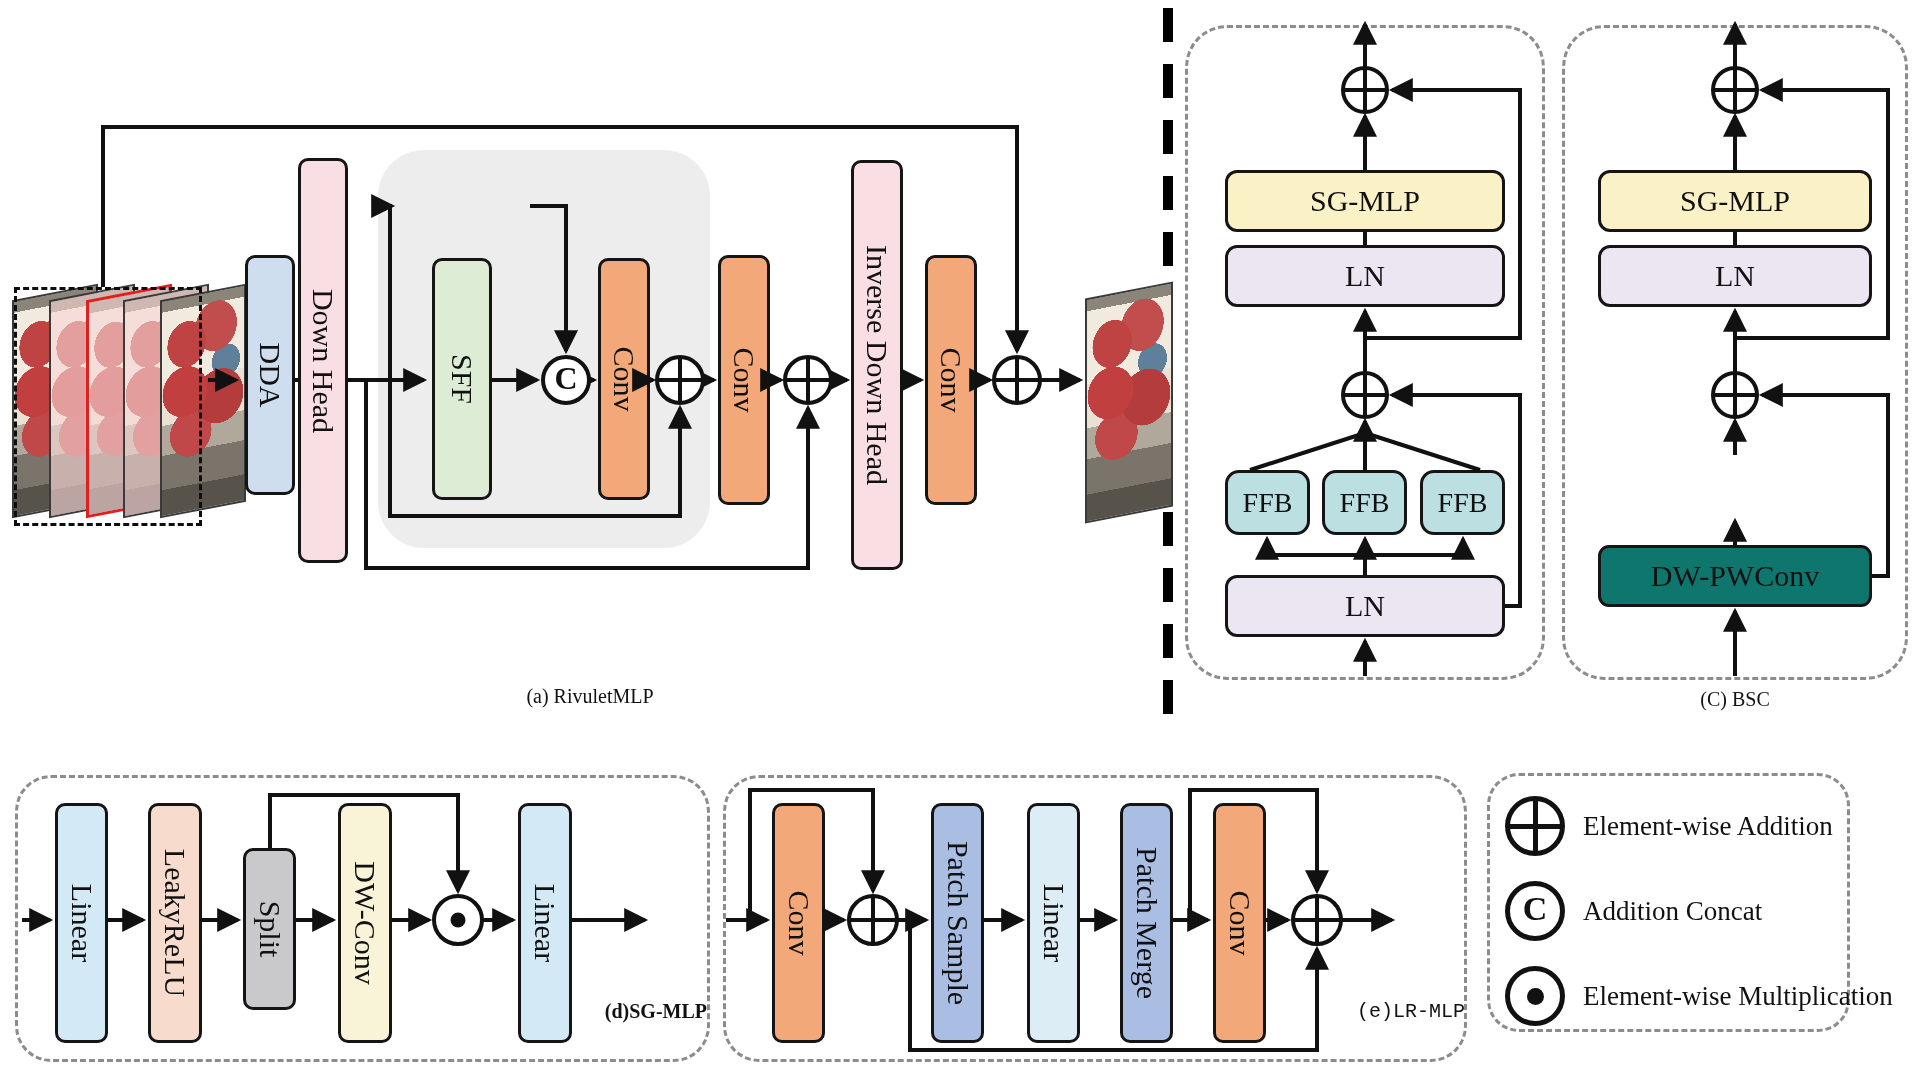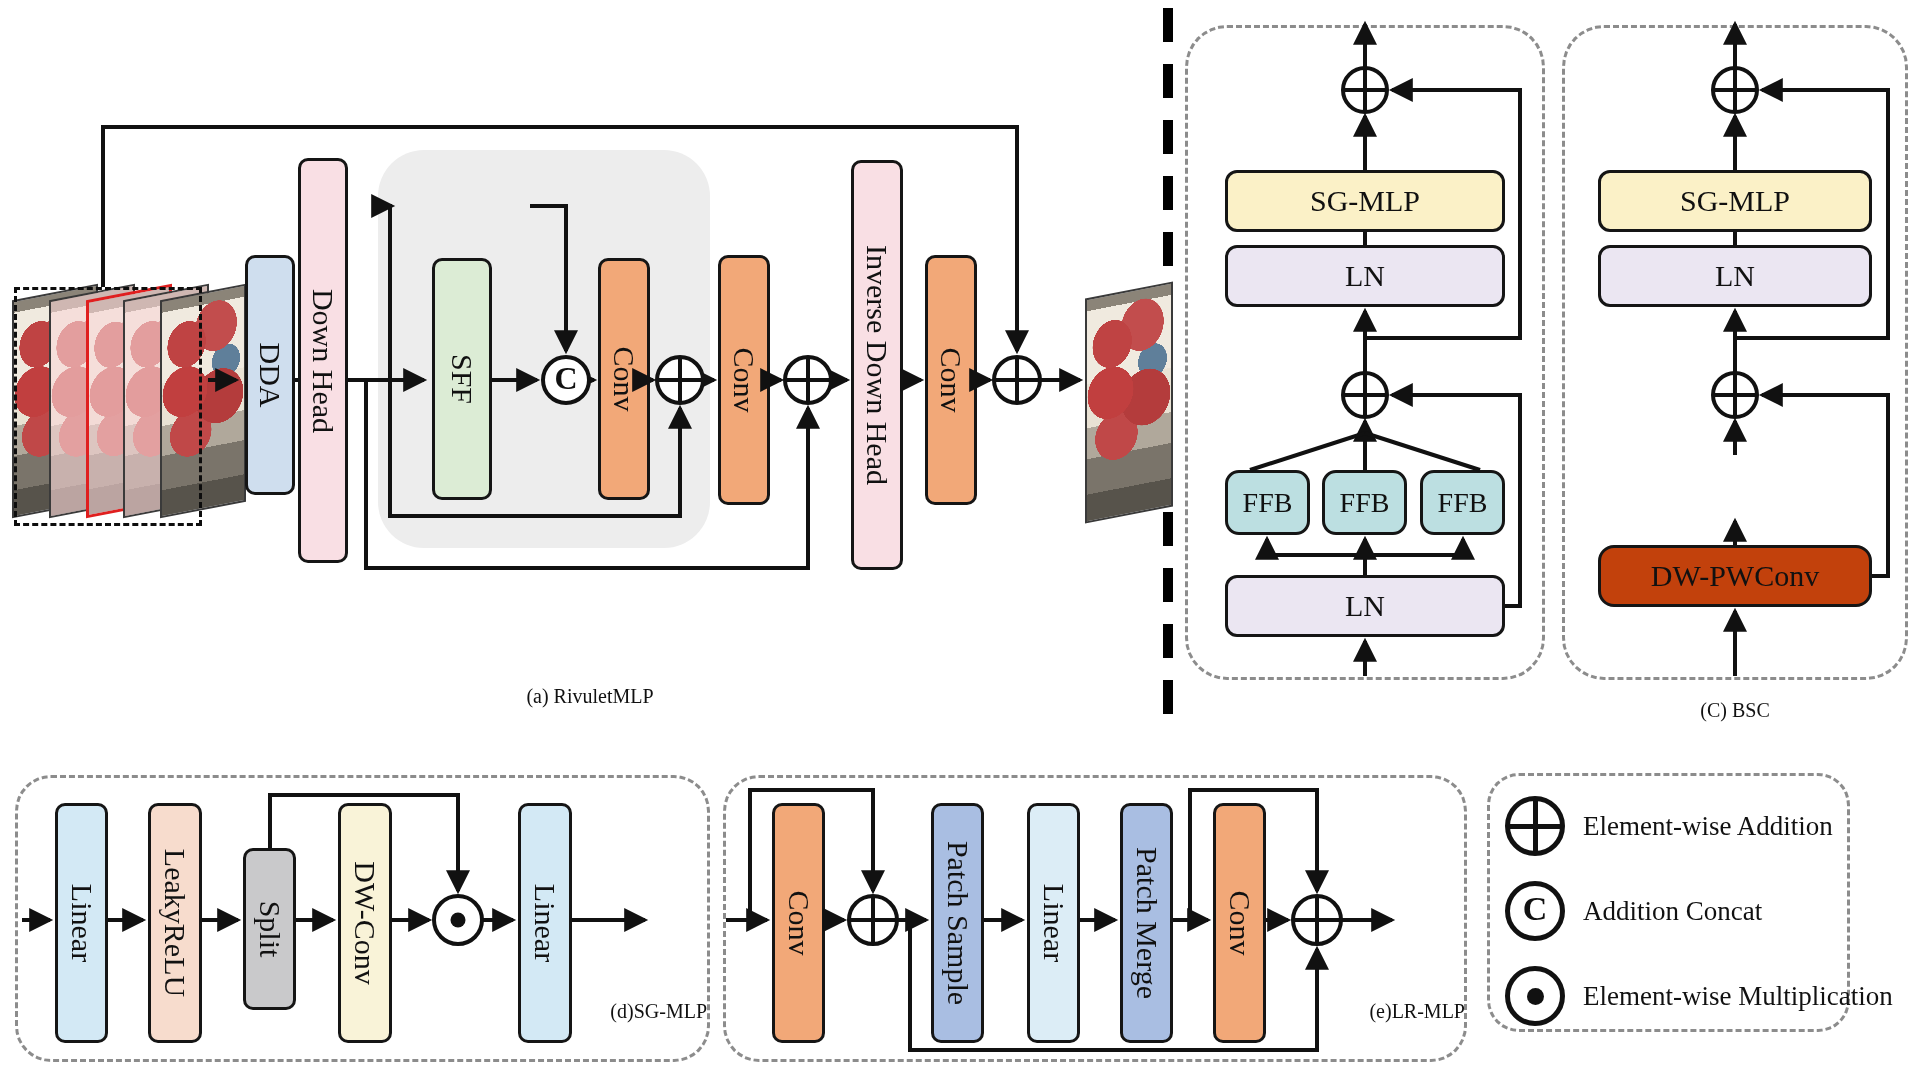--- a/index.html
+++ b/index.html
@@ -137,7 +137,7 @@
   <div class="block" style="left: 1598px; top: 245px; width: 274px; height: 62px; border-radius: 12px; background-color: rgb(235, 230, 242);">
     <span class="hlabel">LN</span>
   </div>
-  <div class="block" style="left: 1598px; top: 545px; width: 274px; height: 62px; border-radius: 16px; background-color: #c2410c;">
+  <div class="block" style="left: 1598px; top: 545px; width: 274px; height: 62px; border-radius: 11px; background-color: #0f766e;">
     <span class="hlabel">DW-PWConv</span>
   </div>
   <div class="caption" style="left:1562px;top:688px;width:346px;margin-top:11px;">(C) BSC</div>

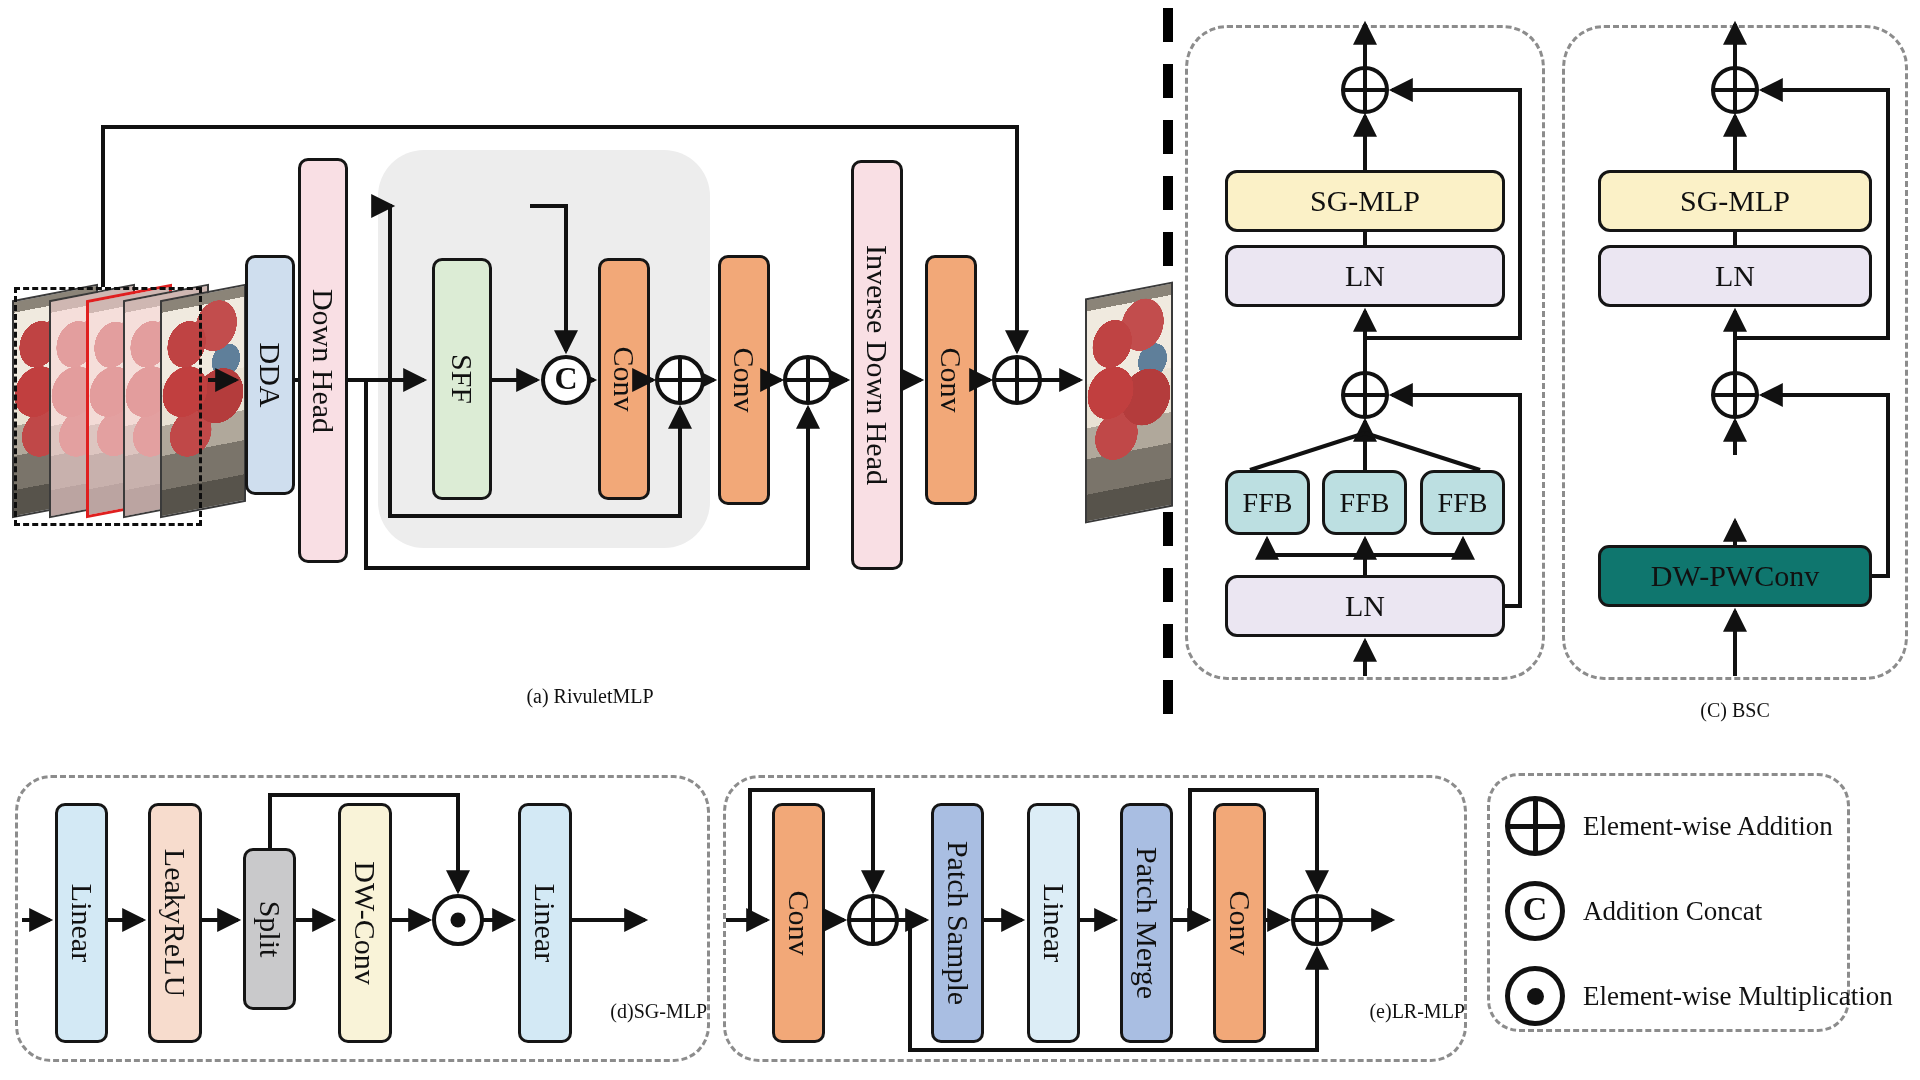--- a/index.html
+++ b/index.html
@@ -140,7 +140,7 @@
   <div class="block" style="left: 1598px; top: 545px; width: 274px; height: 62px; border-radius: 11px; background-color: #0f766e;">
     <span class="hlabel">DW-PWConv</span>
   </div>
-  <div class="caption" style="left:1562px;top:688px;width:346px;margin-top:11px;">(C) BSC</div>
+  <div class="caption" style="left:1562px;top:688px;width:346px;">(C) BSC</div>
 
   <div class="panel" style="left:15px;top:775px;width:695px;height:287px;border-radius:36px;"></div>
   <div class="block" style="left: 55px; top: 803px; width: 53px; height: 240px; background-color: rgb(211, 233, 245);">

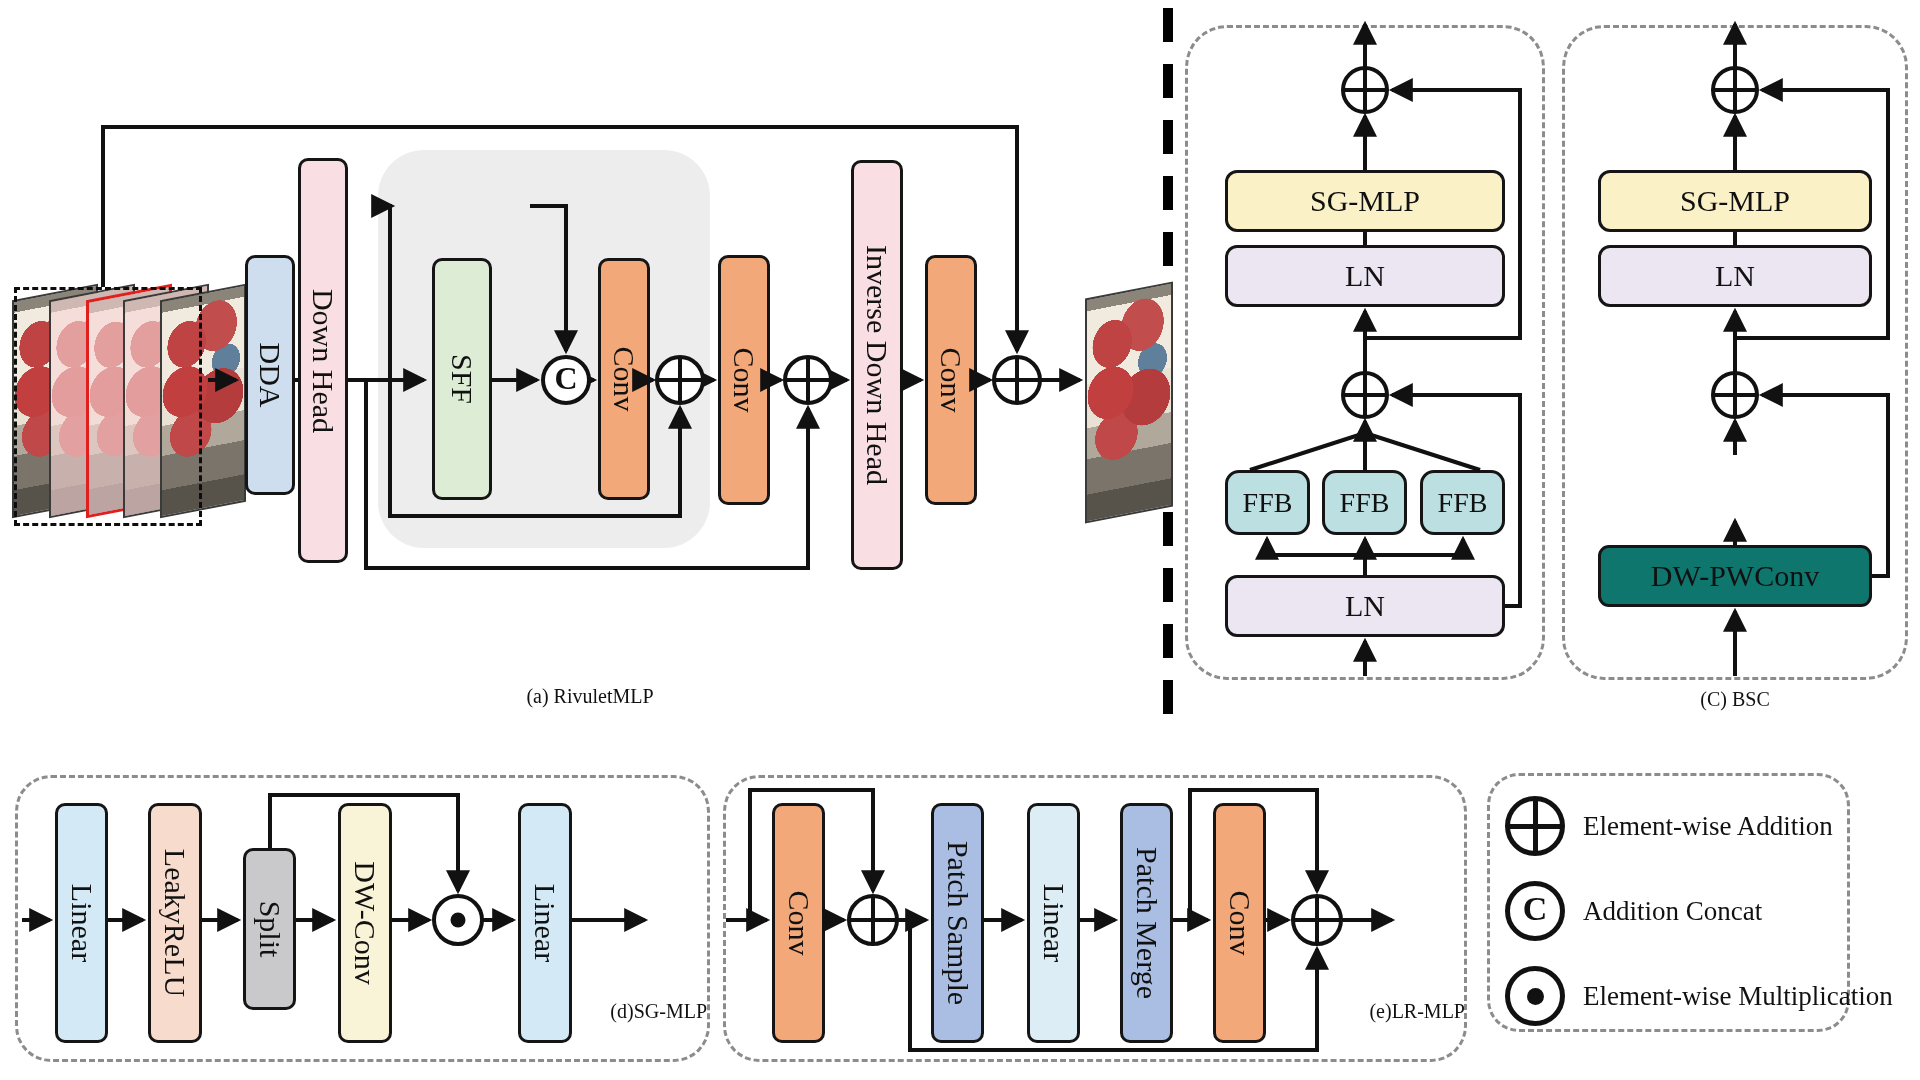--- a/index.html
+++ b/index.html
@@ -168,7 +168,7 @@
         <span class="vlabel">Linear</span>
       </div>
   </div>
-  <div class="caption" style="left:527px;top:1000px;width:180px;text-align:right;">(d)SG-MLP</div>
+  <div class="caption" style="left:527px;top:1000px;width:180px;text-align:right;font-weight:bold;">(d)SG-MLP</div>
 
   <div class="panel" style="left:723px;top:775px;width:744px;height:287px;border-radius:36px;"></div>
   <div class="block" style="left: 772px; top: 803px; width: 53px; height: 240px; background-color: rgb(242, 168, 120);">

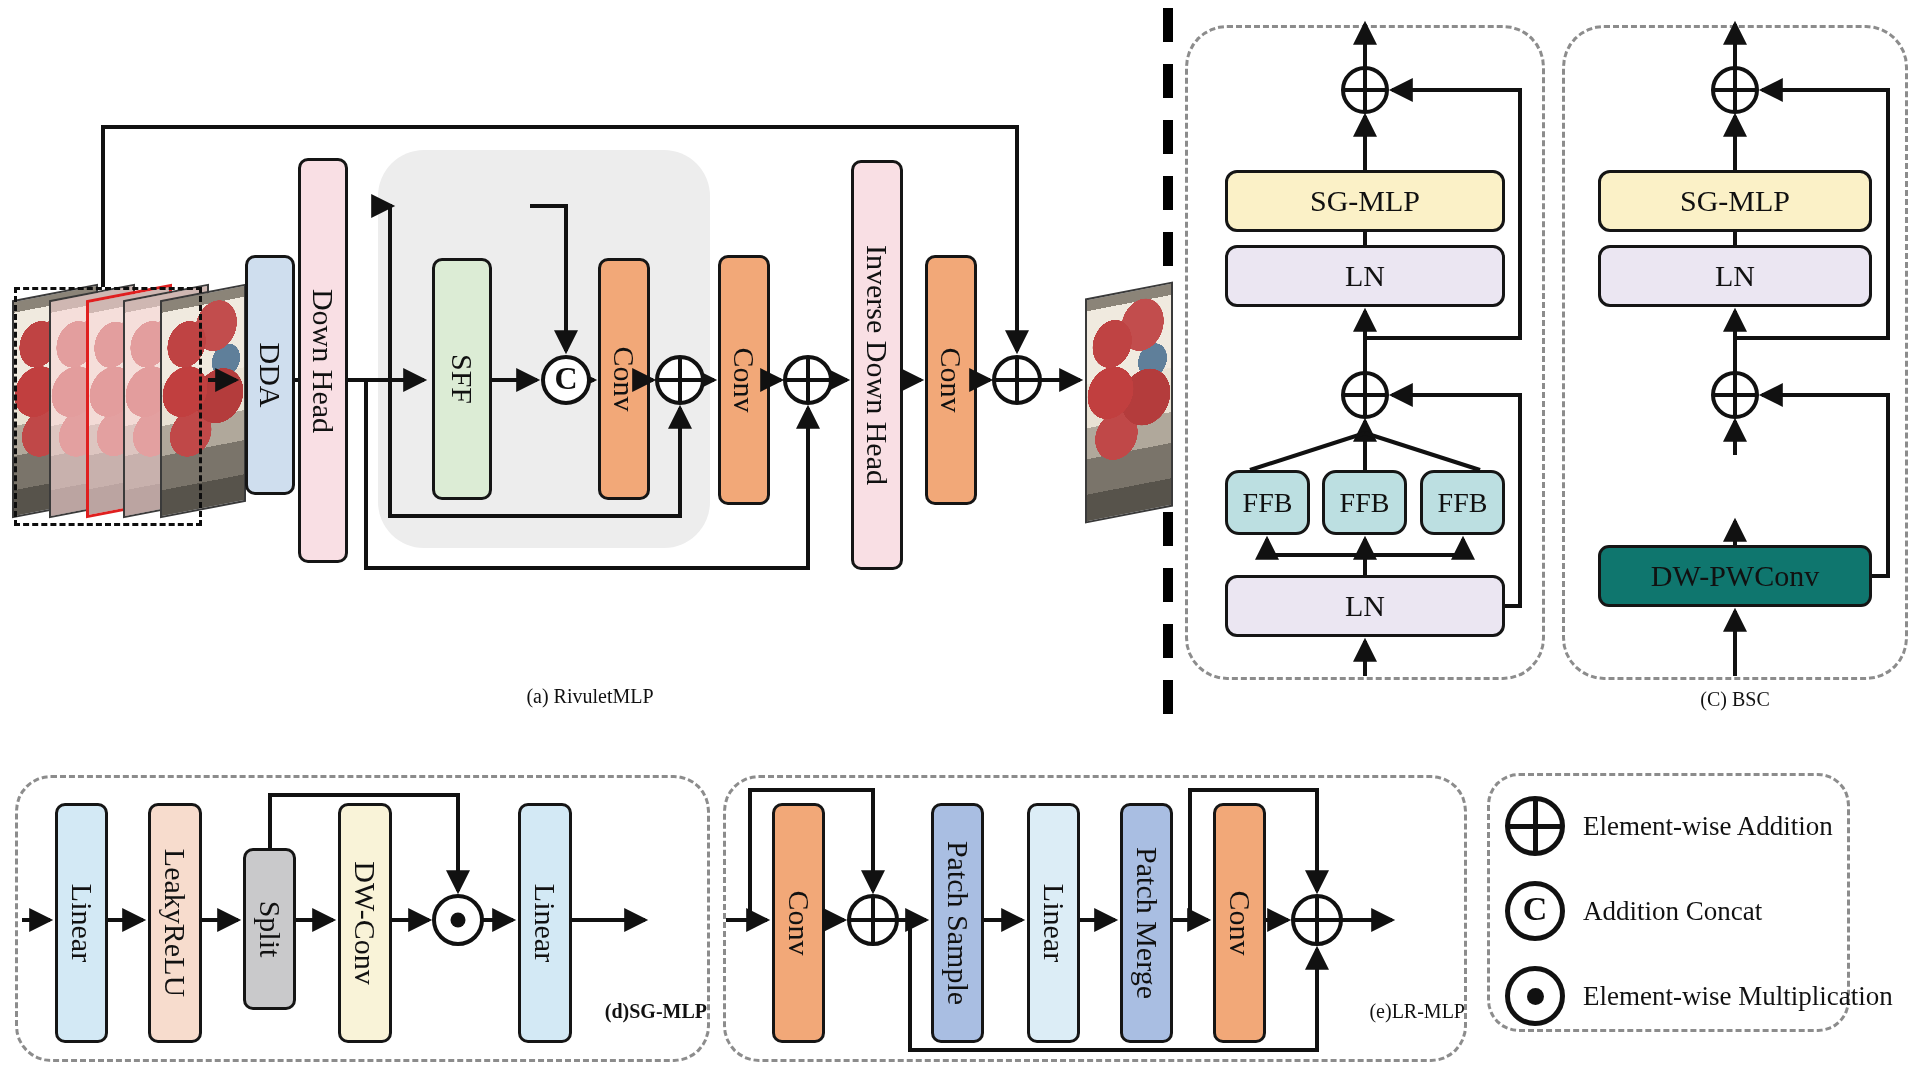--- a/index.html
+++ b/index.html
@@ -196,7 +196,7 @@
         <span class="vlabel">Conv</span>
       </div>
   </div>
-  <div class="caption" style="left:1280px;top:1000px;width:185px;text-align:right;">(e)LR-MLP</div>
+  <div class="caption" style="left:1280px;top:1000px;width:185px;text-align:right;font-family:Liberation Mono, monospace;">(e)LR-MLP</div>
 
   <div class="panel" style="left:1487px;top:773px;width:363px;height:259px;border-radius:32px;"></div>
   <div class="legend-row" style="left:1505px;top:796px;align-items:center;">

